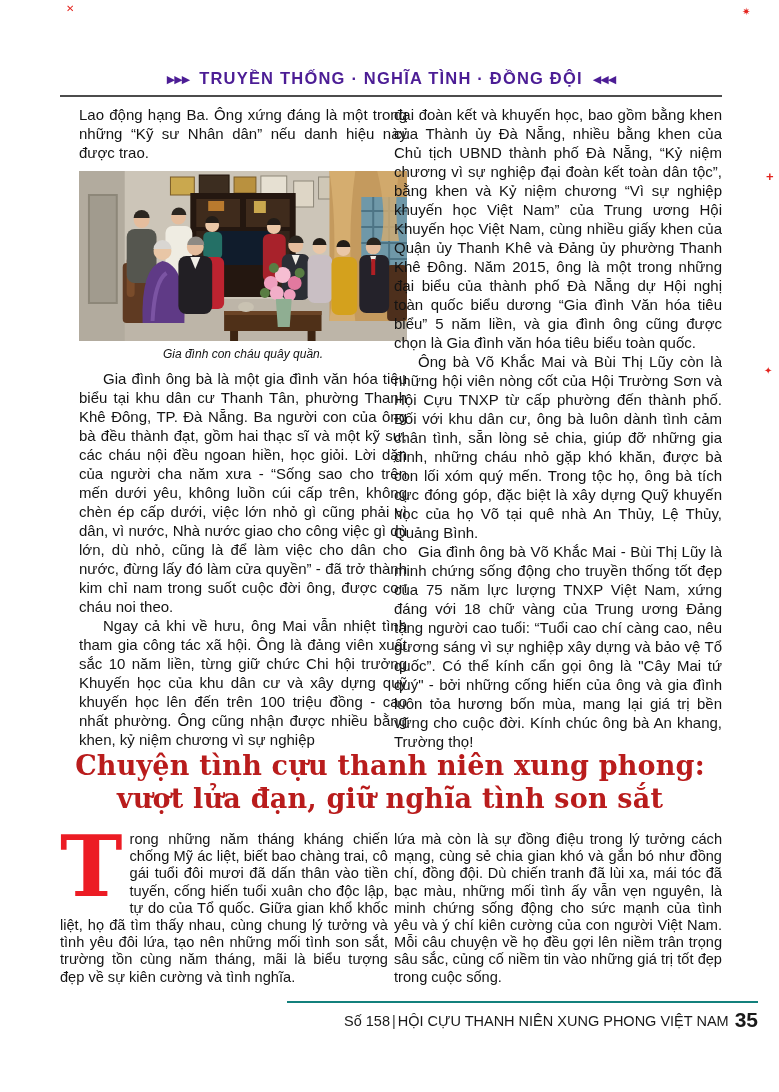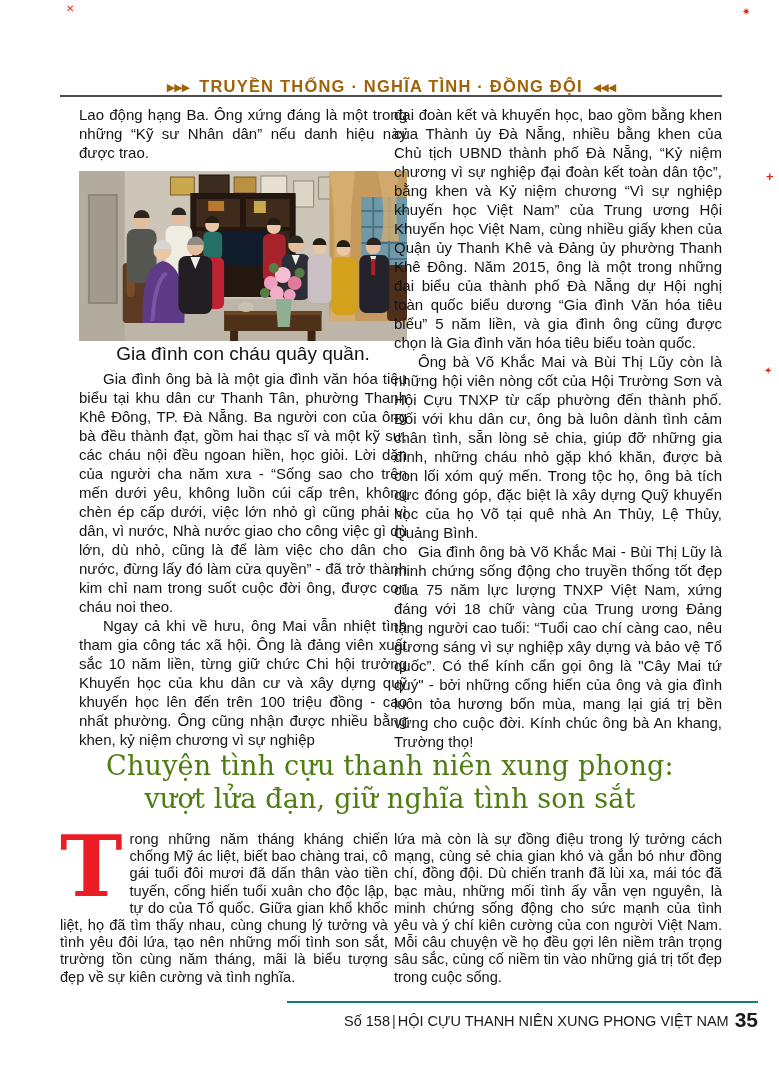--- a/index.html
+++ b/index.html
@@ -11,7 +11,7 @@
   
   .masthead{
     position:absolute;top:69px;left:60px;width:662px;text-align:center;
-    color:#a16207;font-weight:bold;font-size:16.5px;letter-spacing:1.2px;white-space:nowrap;margin-top:8px;
+    color:#4c1d95;font-weight:bold;font-size:16.5px;letter-spacing:1.2px;white-space:nowrap;
   }
   .masthead .arrows{font-size:11px;letter-spacing:-1px;position:relative;top:-1px;padding:0 10px;}
   .masthead-rule{position:absolute;top:95px;left:60px;width:662px;height:2px;background:#4c4c4c;}

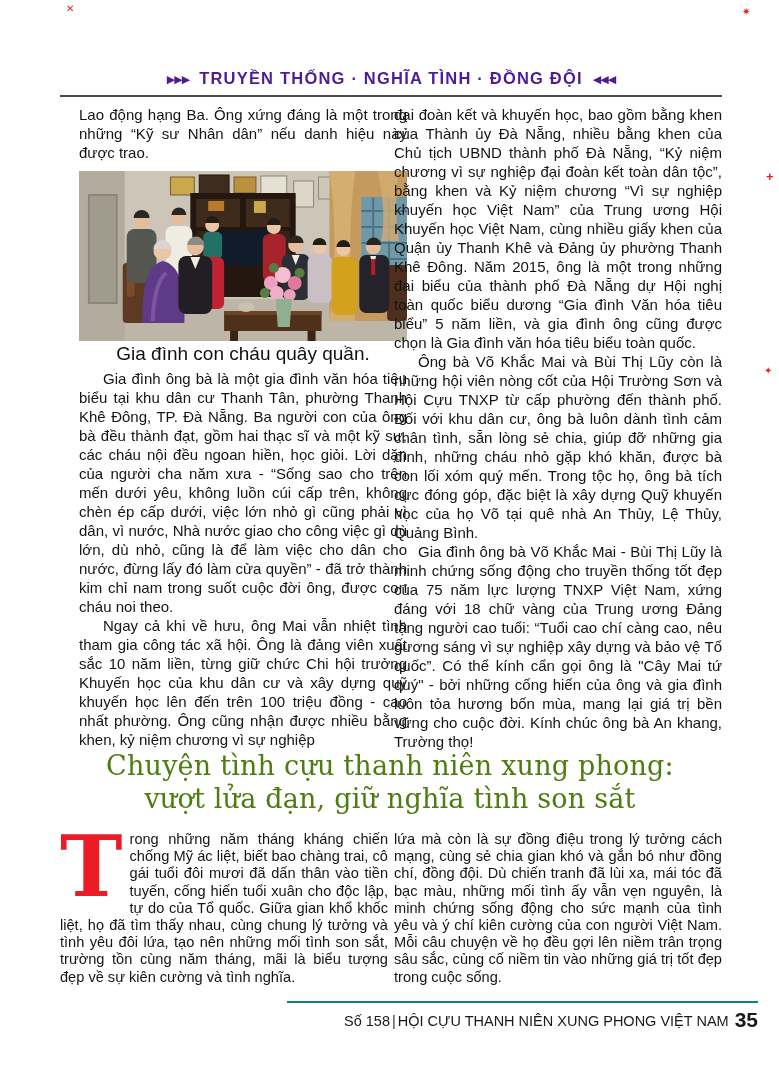--- a/index.html
+++ b/index.html
@@ -24,7 +24,7 @@
   figure{margin:9px 0 6px 0;}
   .photo-frame{width:328px;height:170px;display:block;}
   figcaption{
-    text-align:center;font-size:19px;line-height:18px;
+    text-align:center;font-style:italic;font-size:12px;line-height:18px;
     margin-top:4px;color:#111;
   }
   

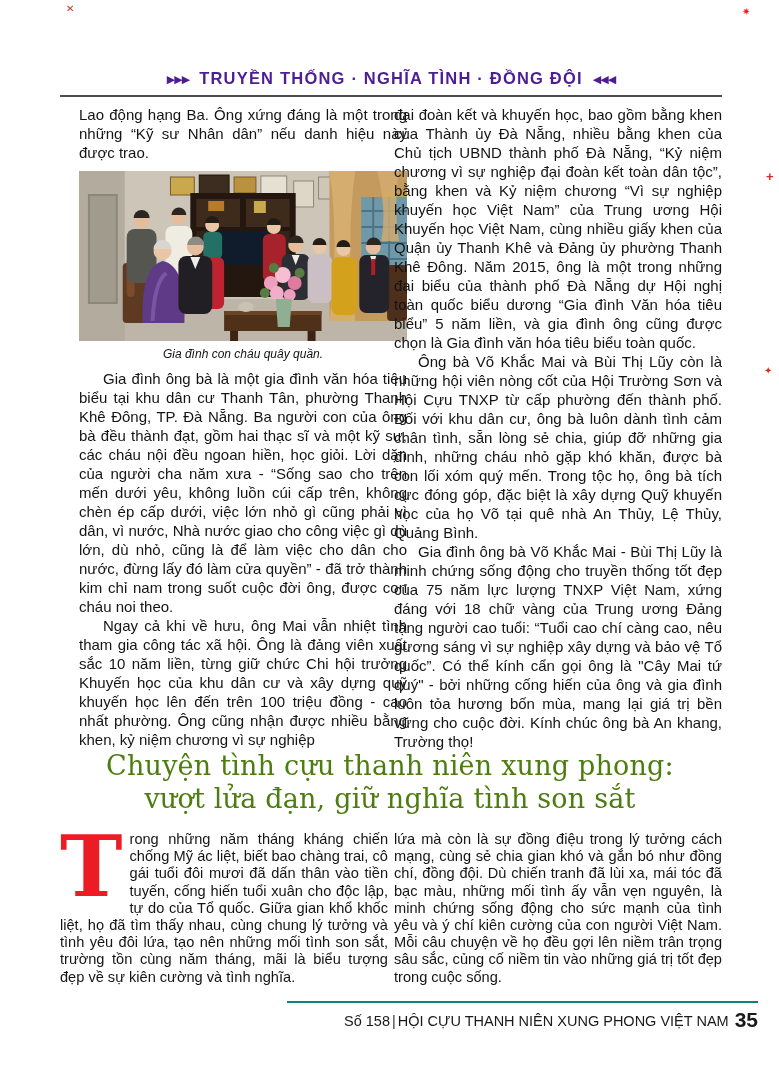--- a/index.html
+++ b/index.html
@@ -30,8 +30,8 @@
   
   .headline{
     position:absolute;top:749px;left:40px;width:700px;text-align:center;
-    color:#4d7c0f;font-family:"DejaVu Serif","Liberation Serif",serif;
-    font-weight:normal;font-size:27px;line-height:33px;letter-spacing:0.2px;
+    color:#b91c1c;font-family:"DejaVu Serif","Liberation Serif",serif;
+    font-weight:bold;font-size:27px;line-height:33px;letter-spacing:0.2px;
   }
   
   .col2{position:absolute;top:831px;width:328px;height:174px;overflow:hidden;

